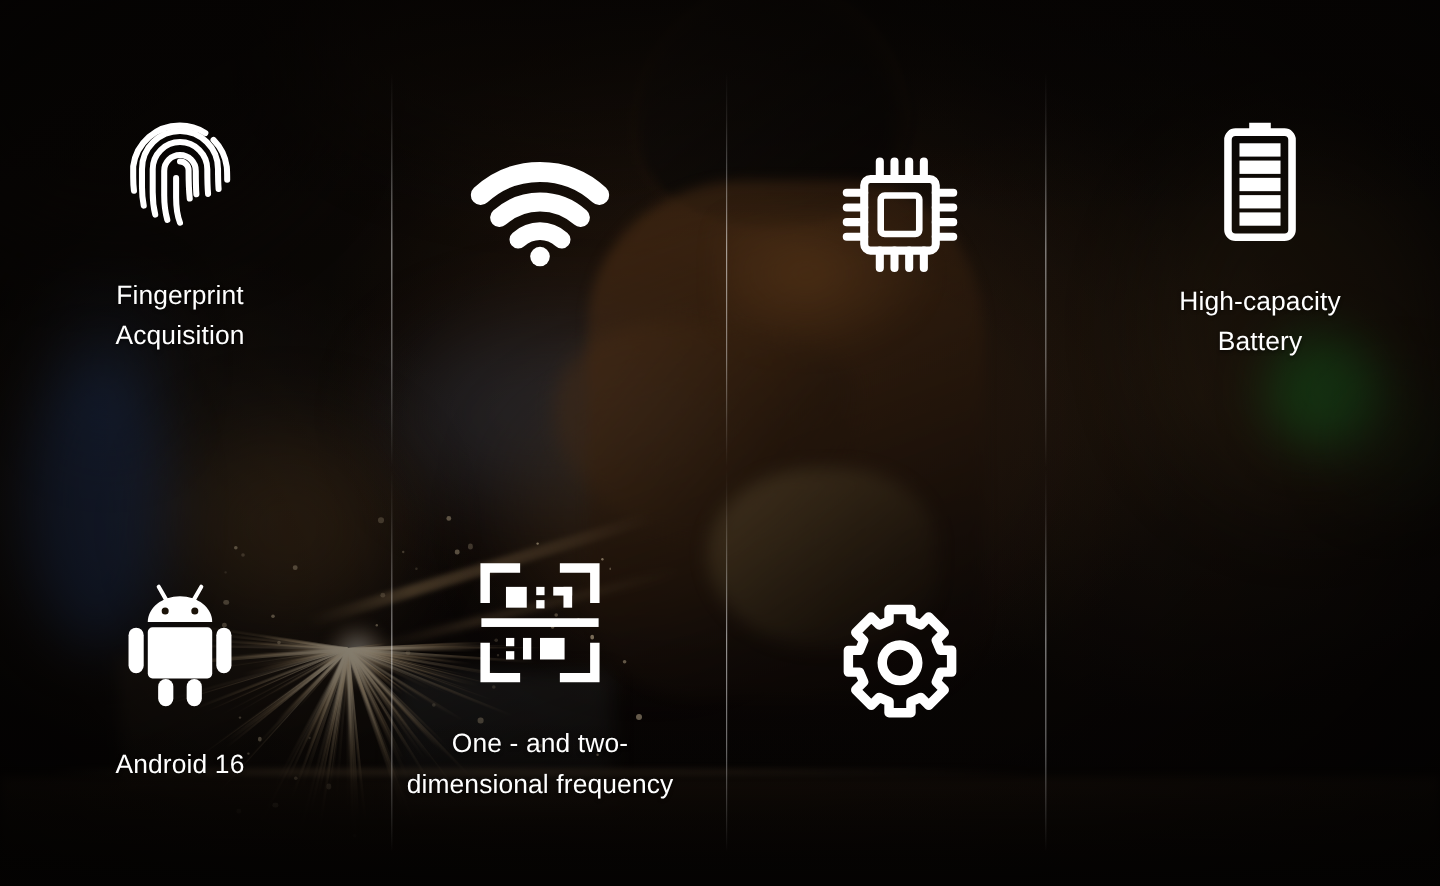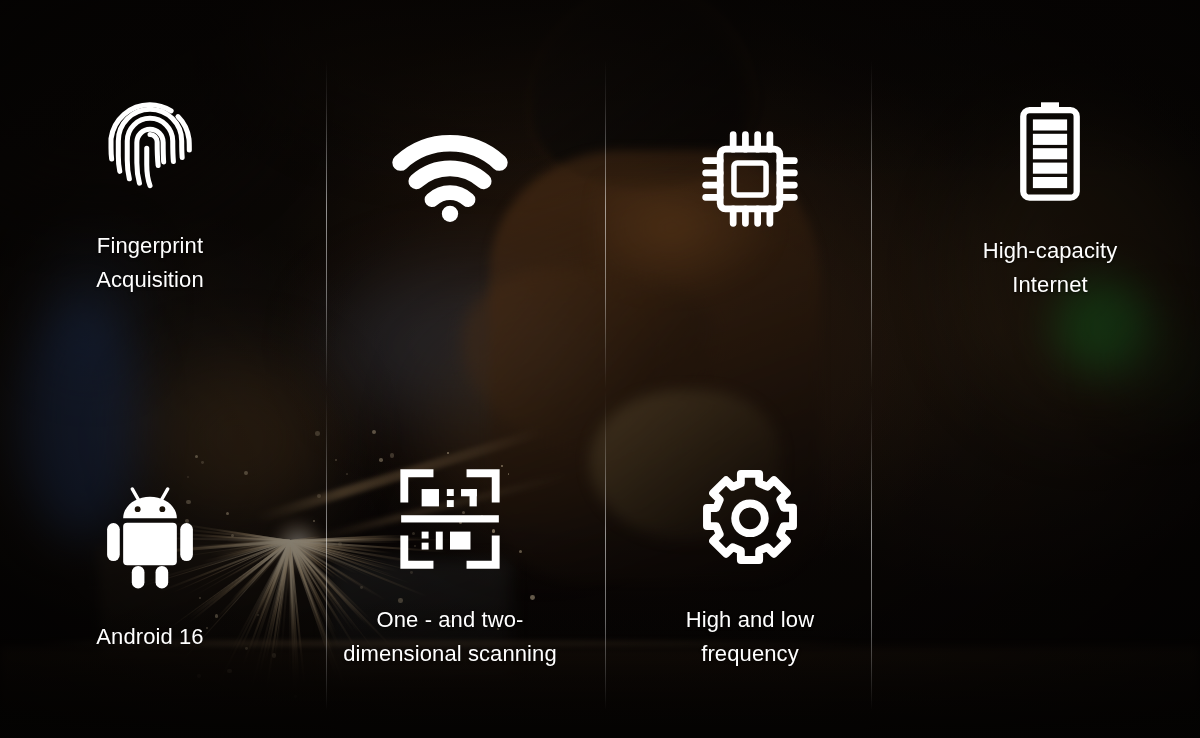--- a/index.html
+++ b/index.html
@@ -508,7 +508,7 @@
         </svg>
       </div>
       <div class="label">High-capacity
-Internet</div>
+Battery</div>
     </div>
 
     <div class="cell row2">

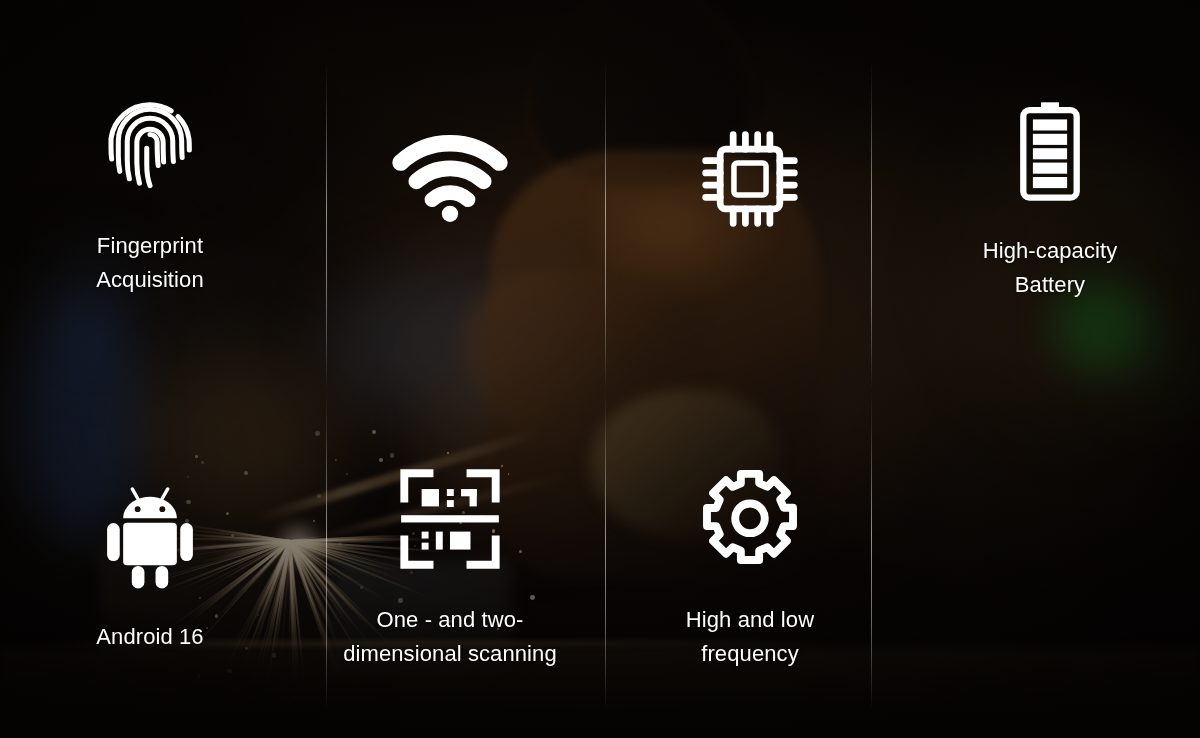--- a/index.html
+++ b/index.html
@@ -552,7 +552,7 @@
         </svg>
       </div>
       <div class="label">One - and two-
-dimensional scanning</div>
+dimensional frequency</div>
     </div>
 
     <div class="cell row2">

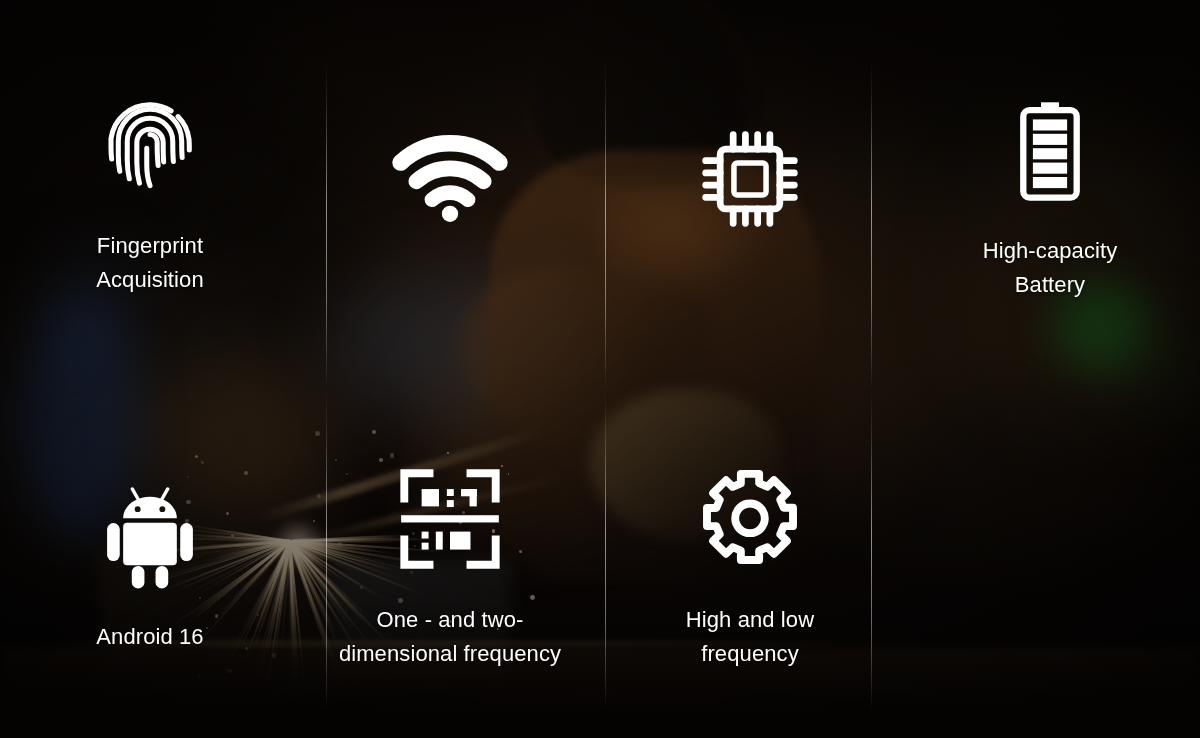--- a/index.html
+++ b/index.html
@@ -562,8 +562,6 @@
           <circle cx="33" cy="32.6" r="9.4"></circle>
         </svg>
       </div>
-      <div class="label">High and low
-frequency</div>
     </div>
 
   </div>

